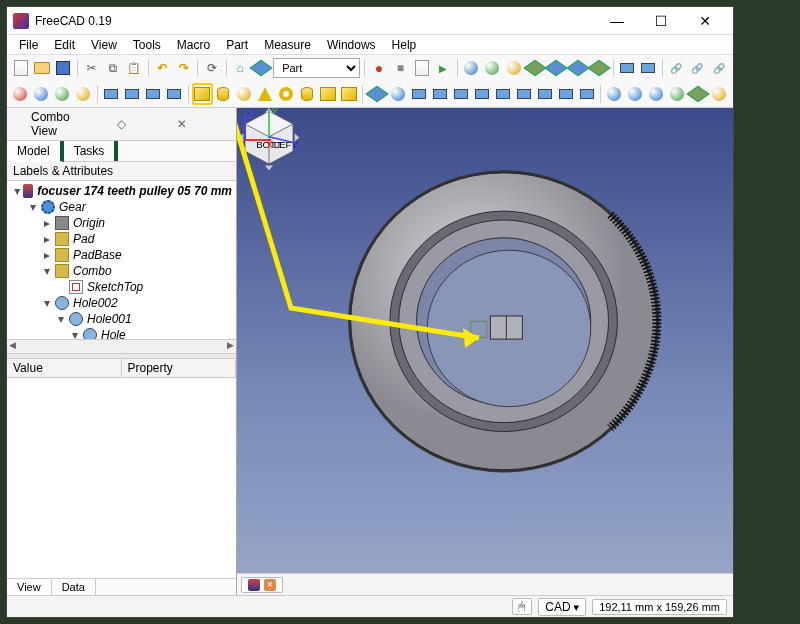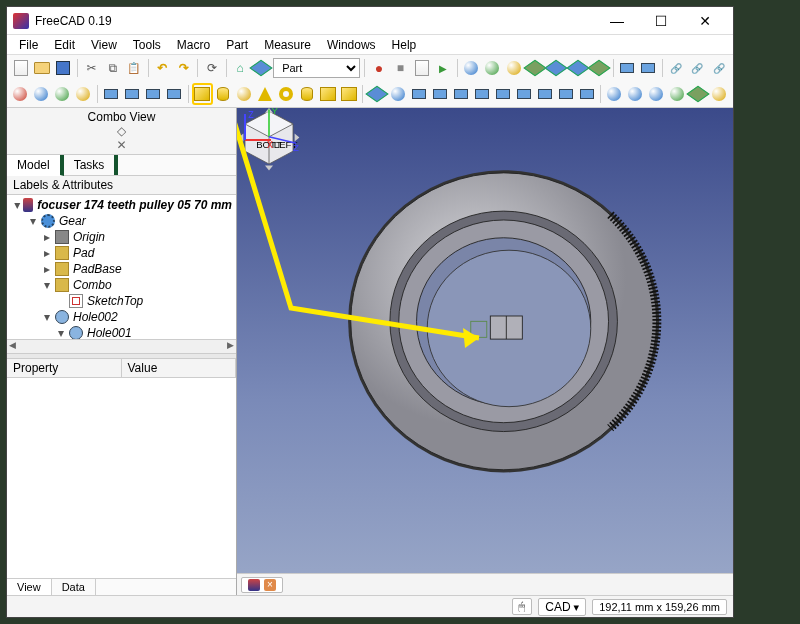--- a/index.html
+++ b/index.html
@@ -57,7 +57,7 @@
 
   
   .combo { width: 230px; background: #fff; border-right: 1px solid #aaa; display: flex; flex-direction: column; }
-  .combo-title { background: #f4f4f4; border-bottom: 1px solid #ccc; padding: 2px 24px; display:flex;align-items:center;flex-direction:column; }
+  .combo-title { background: #f4f4f4; border-bottom: 1px solid #ccc; padding: 2px 24px; display:flex;align-items:center; }
   .combo-title span { flex:1; }
   .combo-title .x{width:14px;text-align:center;color:#666;}
   .combo-tabs { display:flex; border-bottom:1px solid #ccc; background:#fafafa;}

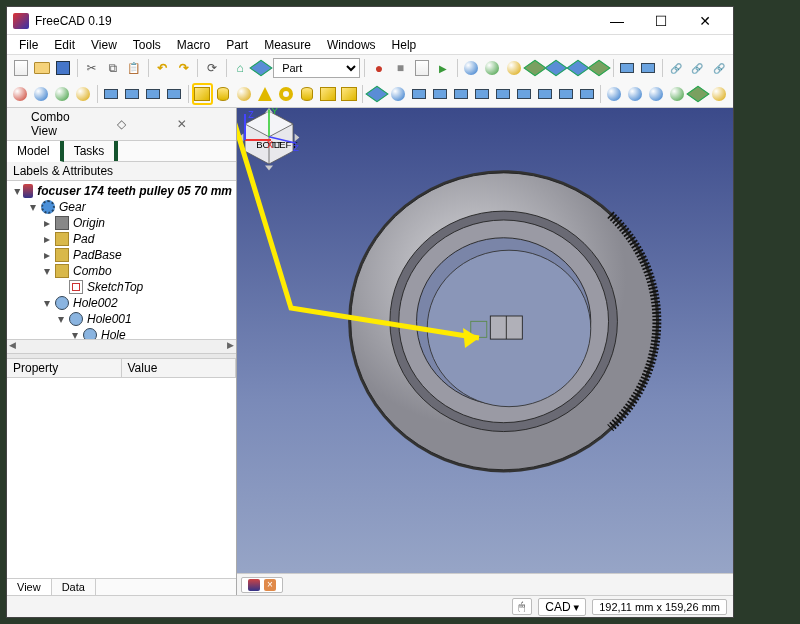--- a/index.html
+++ b/index.html
@@ -384,8 +384,8 @@
       <div class="tree-scroll"></div>
       <div class="prop-split"></div>
       <div class="prop-head">
+        <span>Value</span>
         <span>Property</span>
-        <span>Value</span>
       </div>
       <div class="prop-body"></div>
       <div class="prop-tabs">

